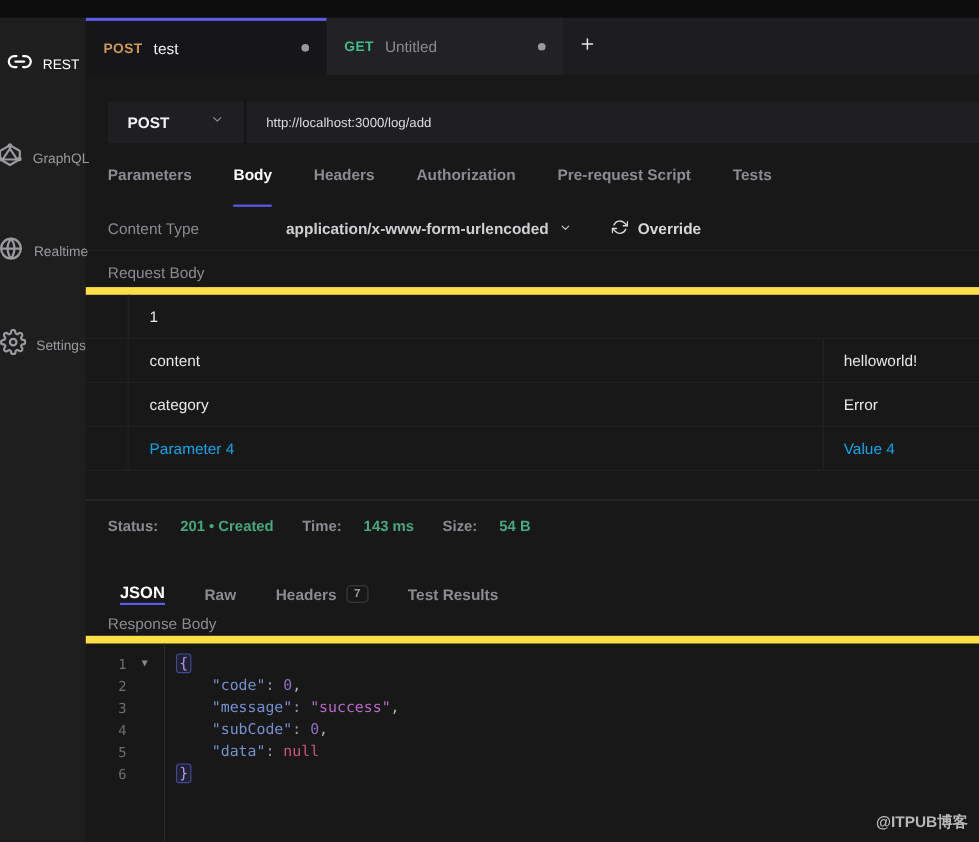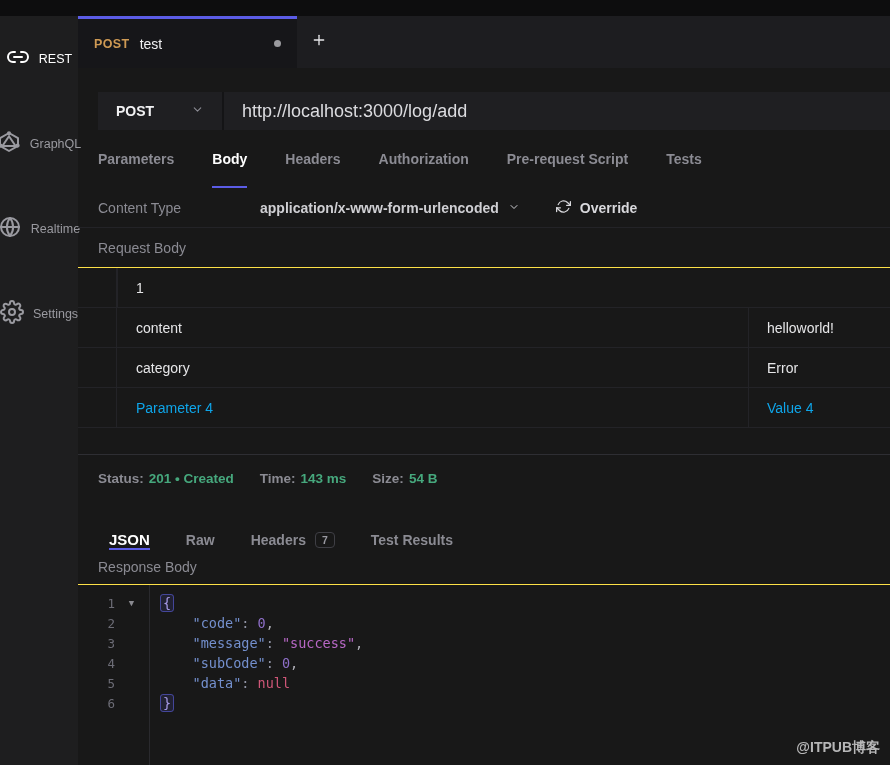--- a/index.html
+++ b/index.html
@@ -152,6 +152,11 @@
         <span class="tab-name">test</span>
         <span class="tab-dot"></span>
       </div>
+      <div class="rtab-top inactive" style="width:215px">
+        <span class="tab-method" style="color:#3fbf87">GET</span>
+        <span class="tab-name">Untitled</span>
+        <span class="tab-dot"></span>
+      </div>
       <div class="plus-btn">
         <span>
           <svg width="16" height="16" viewBox="0 0 24 24" stroke="#e8e8ea">

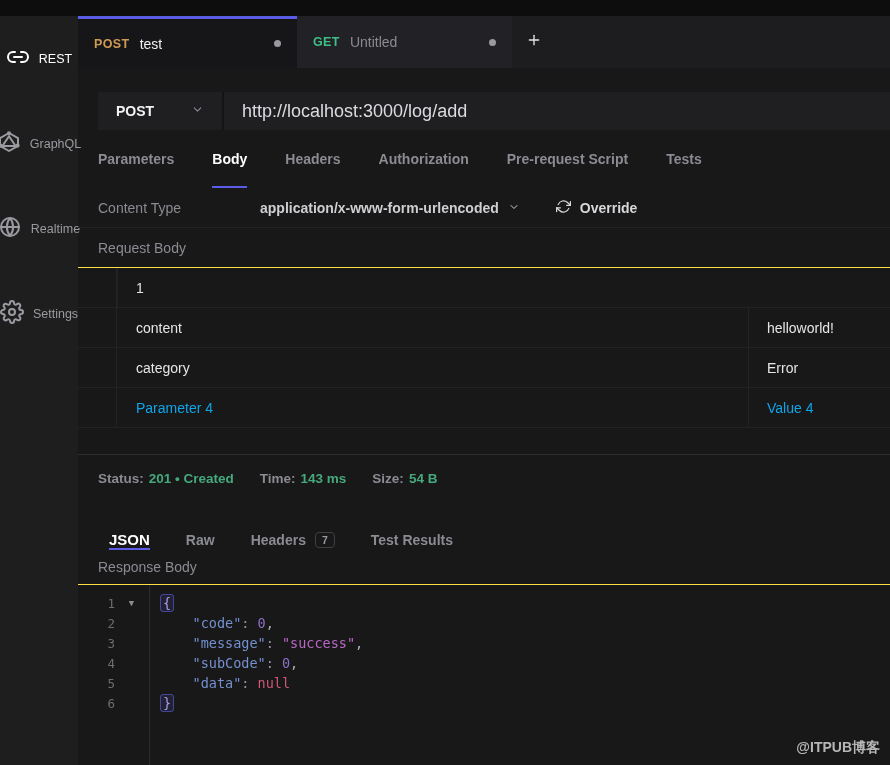--- a/index.html
+++ b/index.html
@@ -40,7 +40,7 @@
   .method-box { width:126px; display:flex; align-items:center; padding:0 18px; gap:10px; justify-content:space-between; cursor:pointer; border-right:2px solid #141416; }
   .method-box .m { font-size:14px; font-weight:bold; color:#f2f2f4; }
   .url-box { flex:1; display:flex; align-items:center; padding:0 18px; }
-  .url-box input { background:transparent; border:none; outline:none; color:#dcdce0; font-size:18px; font-family:"Liberation Sans",sans-serif; width:100%; }
+  .url-box input { background:transparent; border:none; outline:none; color:#dcdce0; font-size:12px; font-family:"Liberation Sans",sans-serif; width:100%; }
 
   
   .seg-tabs { margin-left:20px; height:58px; display:flex; align-items:stretch; gap:38px; flex-shrink:0; }

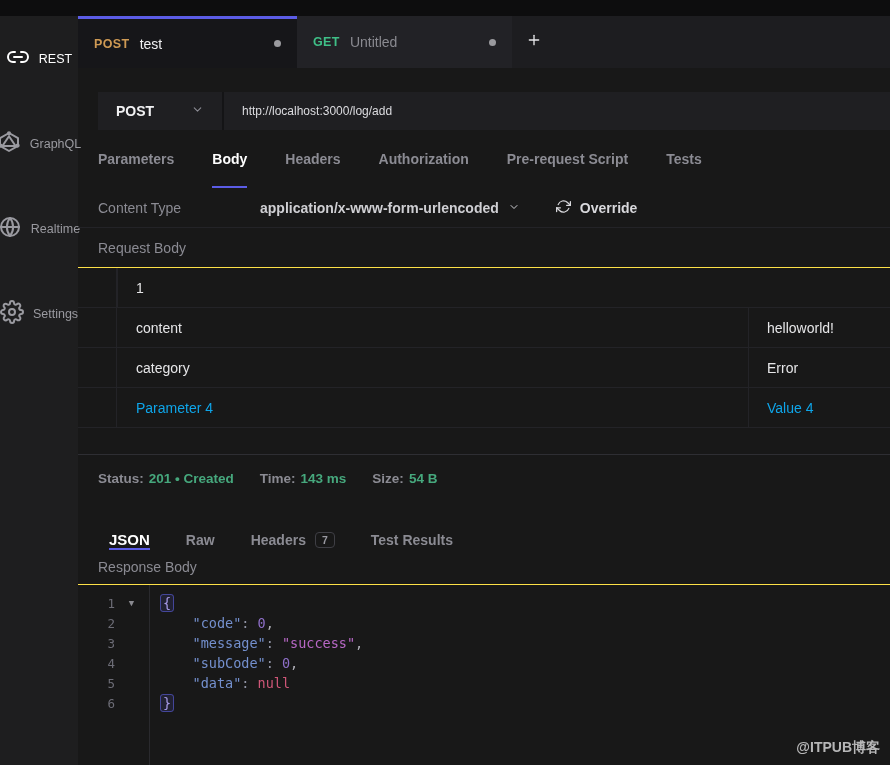--- a/index.html
+++ b/index.html
@@ -54,7 +54,7 @@
   .ct-select { display:flex; align-items:center; gap:9px; cursor:pointer; color:#cfcfd3; font-size:14px; font-weight:600;margin-left:40px; }
   .override-btn { margin-left:36px; display:flex; align-items:center; gap:9px; cursor:pointer; color:#d8d8dc; font-size:14px; font-weight:600; }
 
-  .section-label { height:40px; line-height:40px; padding-left:20px; font-size:14px; color:#8b8b93; border-bottom:1px solid #fde047; flex-shrink:0; }
+  .section-label { height:40px; line-height:40px; padding-left:20px; font-size:14px; color:#8b8b93; border-bottom:7px solid #fde047; flex-shrink:0; }
   .section-label.resp { height:35px; line-height:35px; }
 
   

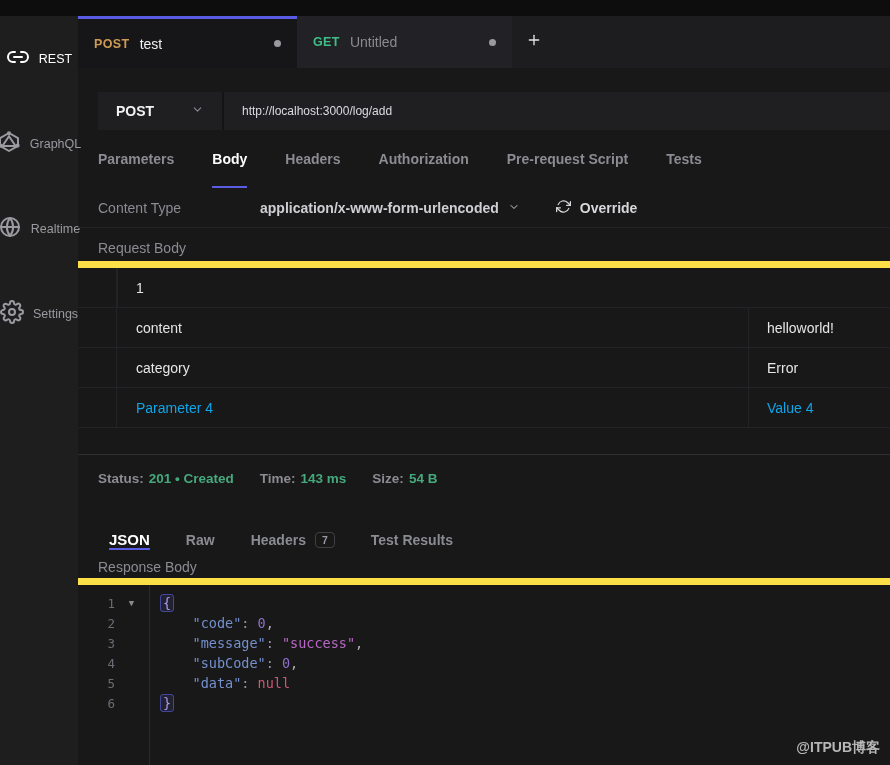--- a/index.html
+++ b/index.html
@@ -67,7 +67,7 @@
 
   
   .status-row { height:47px; display:flex; align-items:center; padding-left:20px; gap:26px; font-size:13.5px; font-weight:600; flex-shrink:0; }
-  .stat-pair { display:flex; gap:5px; }
+  .stat-pair { display:flex; gap:20px; }
   .stat-label { color:#8b8b93; }
   .stat-value { color:#46a87d; }
 

